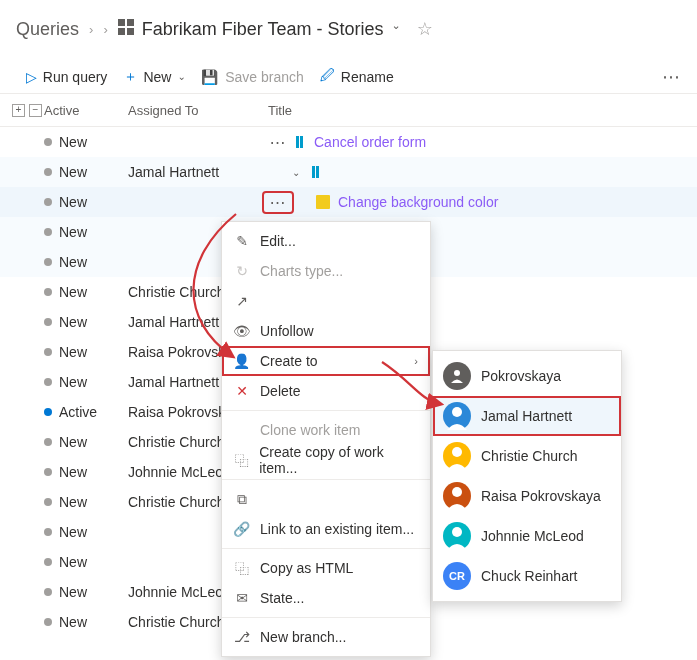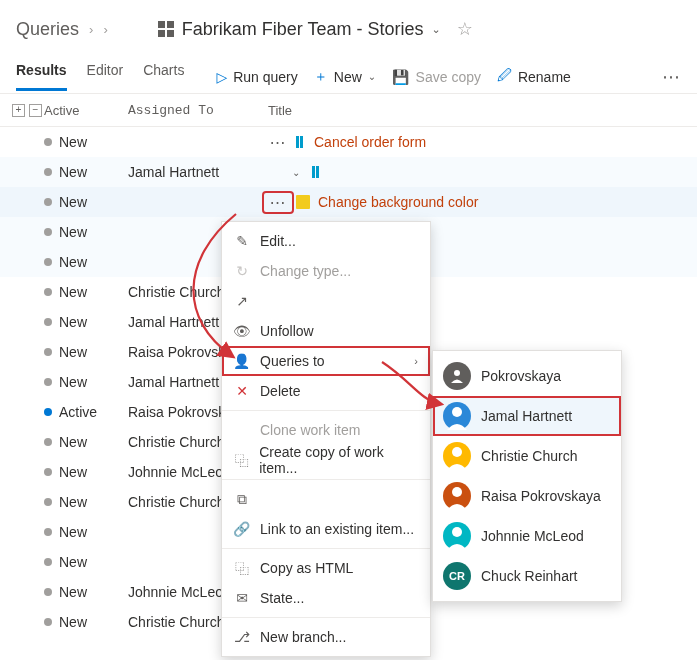--- a/index.html
+++ b/index.html
@@ -22,7 +22,7 @@
     color: #605e5c;
   }
   .breadcrumb .chev { color: #a19f9d; font-size: 13px; }
-  .breadcrumb .current { color: #323130; display: flex; align-items: center; gap: 8px; margin-left: 40px; }
+  .breadcrumb .current { color: #323130; display: flex; gap: 8px; }
   .breadcrumb .ico-board {
     display:inline-flex; width:16px; height:16px;
   }

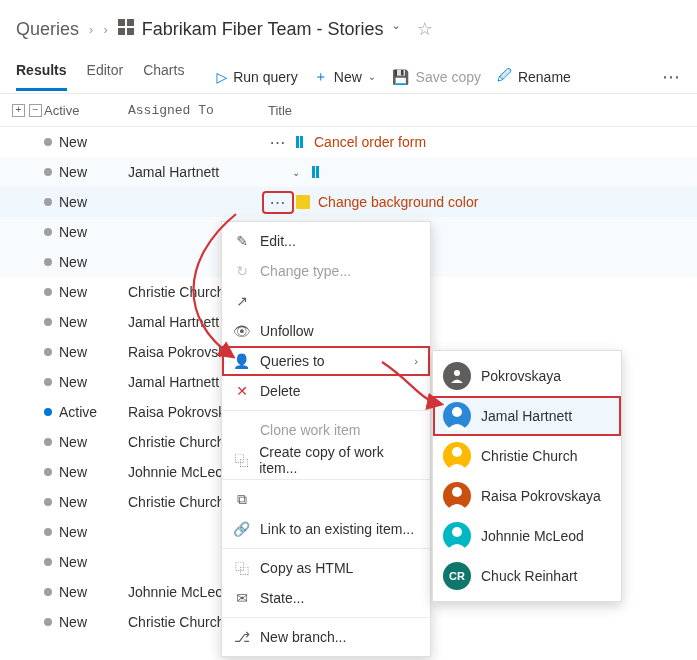--- a/index.html
+++ b/index.html
@@ -160,11 +160,6 @@
 </div>
 
 <div class="toolbar">
-  <div class="tabs">
-    <div class="tab active">Results</div>
-    <div class="tab">Editor</div>
-    <div class="tab">Charts</div>
-  </div>
   <div class="actions">
     <div class="action">
       <span class="ico">▷</span>

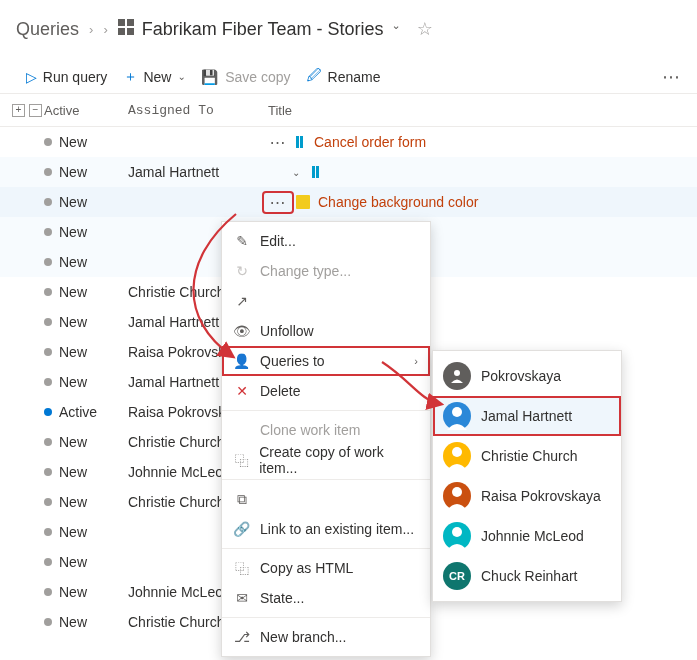--- a/index.html
+++ b/index.html
@@ -172,7 +172,7 @@
     </div>
     <div class="action disabled">
       <span class="ico">💾</span>
-      <span>Save copy</span>
+      <span>Save branch</span>
     </div>
     <div class="action">
       <span class="ico">🖉</span>

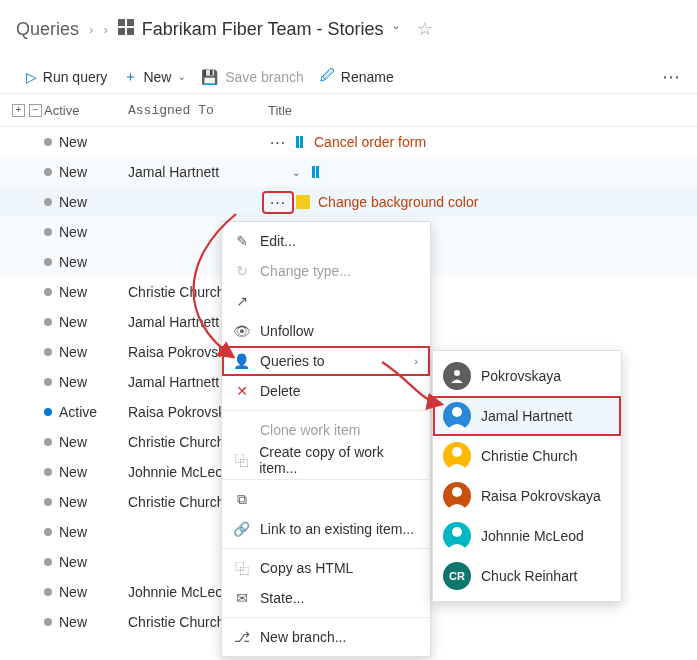--- a/index.html
+++ b/index.html
@@ -53,7 +53,7 @@
   .col-expcol { width: 44px; display:flex; gap:4px; padding-left:12px;}
   .sqbtn { width:13px;height:13px;border:1px solid #a19f9d;display:flex;align-items:center;justify-content:center;font-size:10px;line-height:1;}
   .col-state{ width: 84px; }
-  .col-assigned{ width: 136px; font-family: Liberation Mono, monospace; }
+  .col-assigned{ width: 136px; }
   .col-title{ flex:1; padding-left: 4px;}
 
   .rows { }

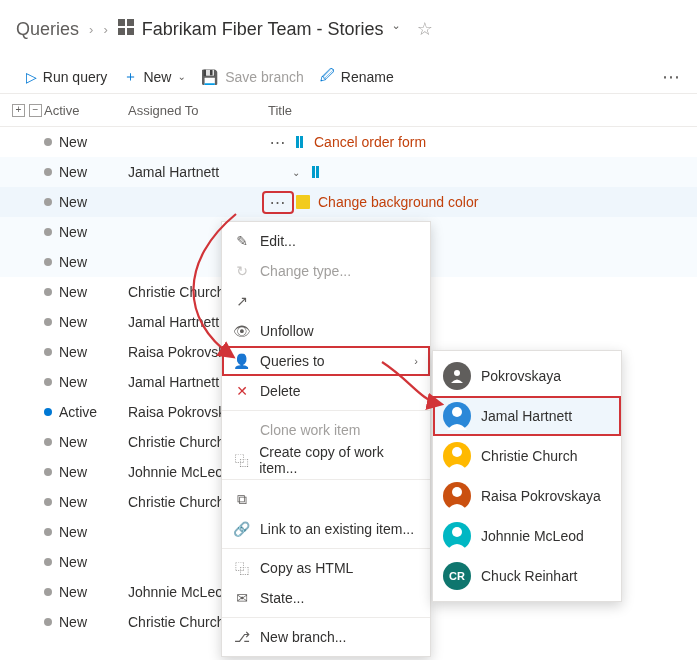--- a/index.html
+++ b/index.html
@@ -81,7 +81,7 @@
   .ico-story { display:inline-flex; width:14px;height:14px; }
   .ico-story svg rect{ fill:#009ccc;}
   .ico-task { display:inline-flex; width:14px;height:14px; background:#f2cb1d; border-radius:1px;}
-  .title-link { color:#c2410c; cursor:pointer; }
+  .title-link { color:#8b5cf6; cursor:pointer; }
   .title-text { color:#323130; }
 
   

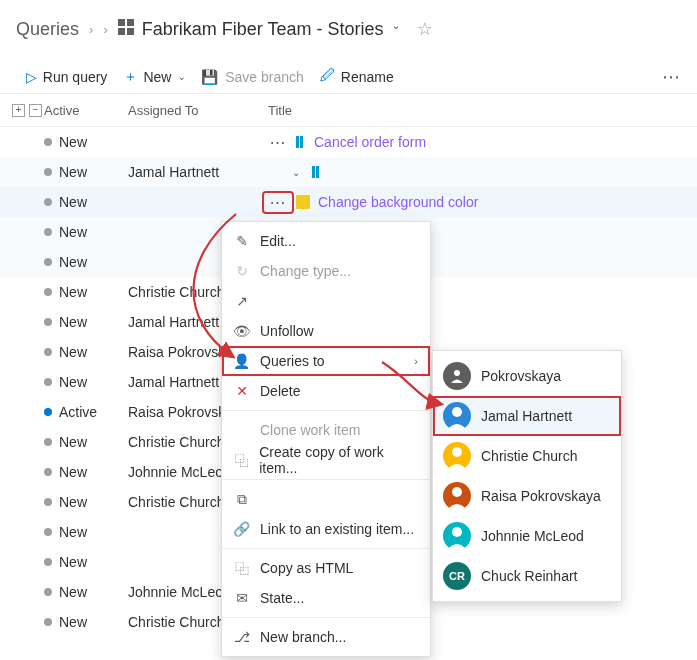--- a/index.html
+++ b/index.html
@@ -69,7 +69,7 @@
   .row .dot.active { background:#0078d4;}
   .row .assigned { width:136px; white-space:nowrap; overflow:hidden; }
   .row .titlecell { flex:1; display:flex; align-items:center; gap:8px; }
-  .row .titlecell.indent1 { padding-left: 4px; text-align: right; }
+  .row .titlecell.indent1 { padding-left: 24px; text-align: right; }
   .row.sel { background:#eff6fc; }
   .row.sel-range { background:#f7fbfe; }
   .row .rowmore {

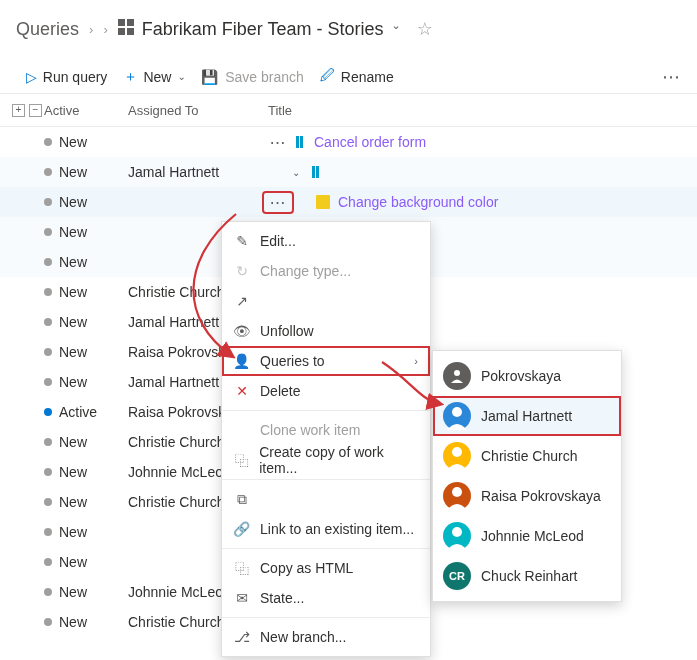--- a/index.html
+++ b/index.html
@@ -419,7 +419,7 @@
     </div>
   <div class="item disabled">
       <span class="mi">↻</span>
-      <span>Change type...</span>
+      <span>Charts type...</span>
     </div>
   <div class="item">
       <span class="mi">↗</span>

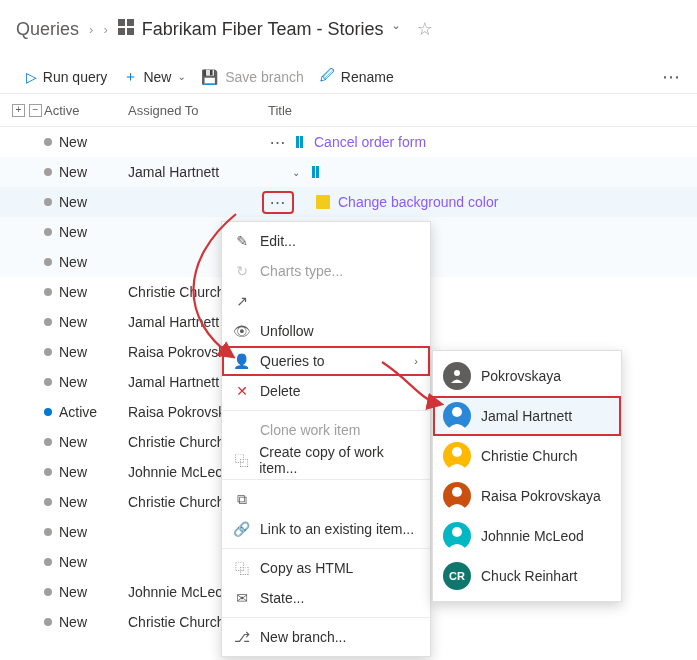--- a/index.html
+++ b/index.html
@@ -430,7 +430,7 @@
     </div>
   <div class="item hl">
       <span class="mi">👤</span>
-      <span>Queries to</span>
+      <span>Create to</span>
       <span class="arrow">›</span>
     </div>
   <div class="item">

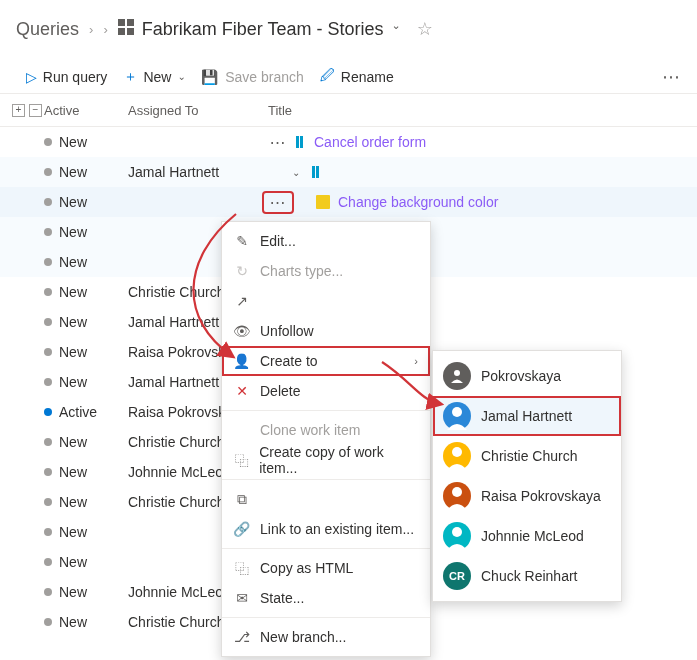--- a/index.html
+++ b/index.html
@@ -128,7 +128,7 @@
   .av-cc { background:#ffb900; color:#323130;}
   .av-rp { background:#ca5010; }
   .av-jm { background:#00b7c3; }
-  .av-cr { background:#0f766e; }
+  .av-cr { background:#3b82f6; }
   .av-un svg{width:16px;height:16px;}
 
   

